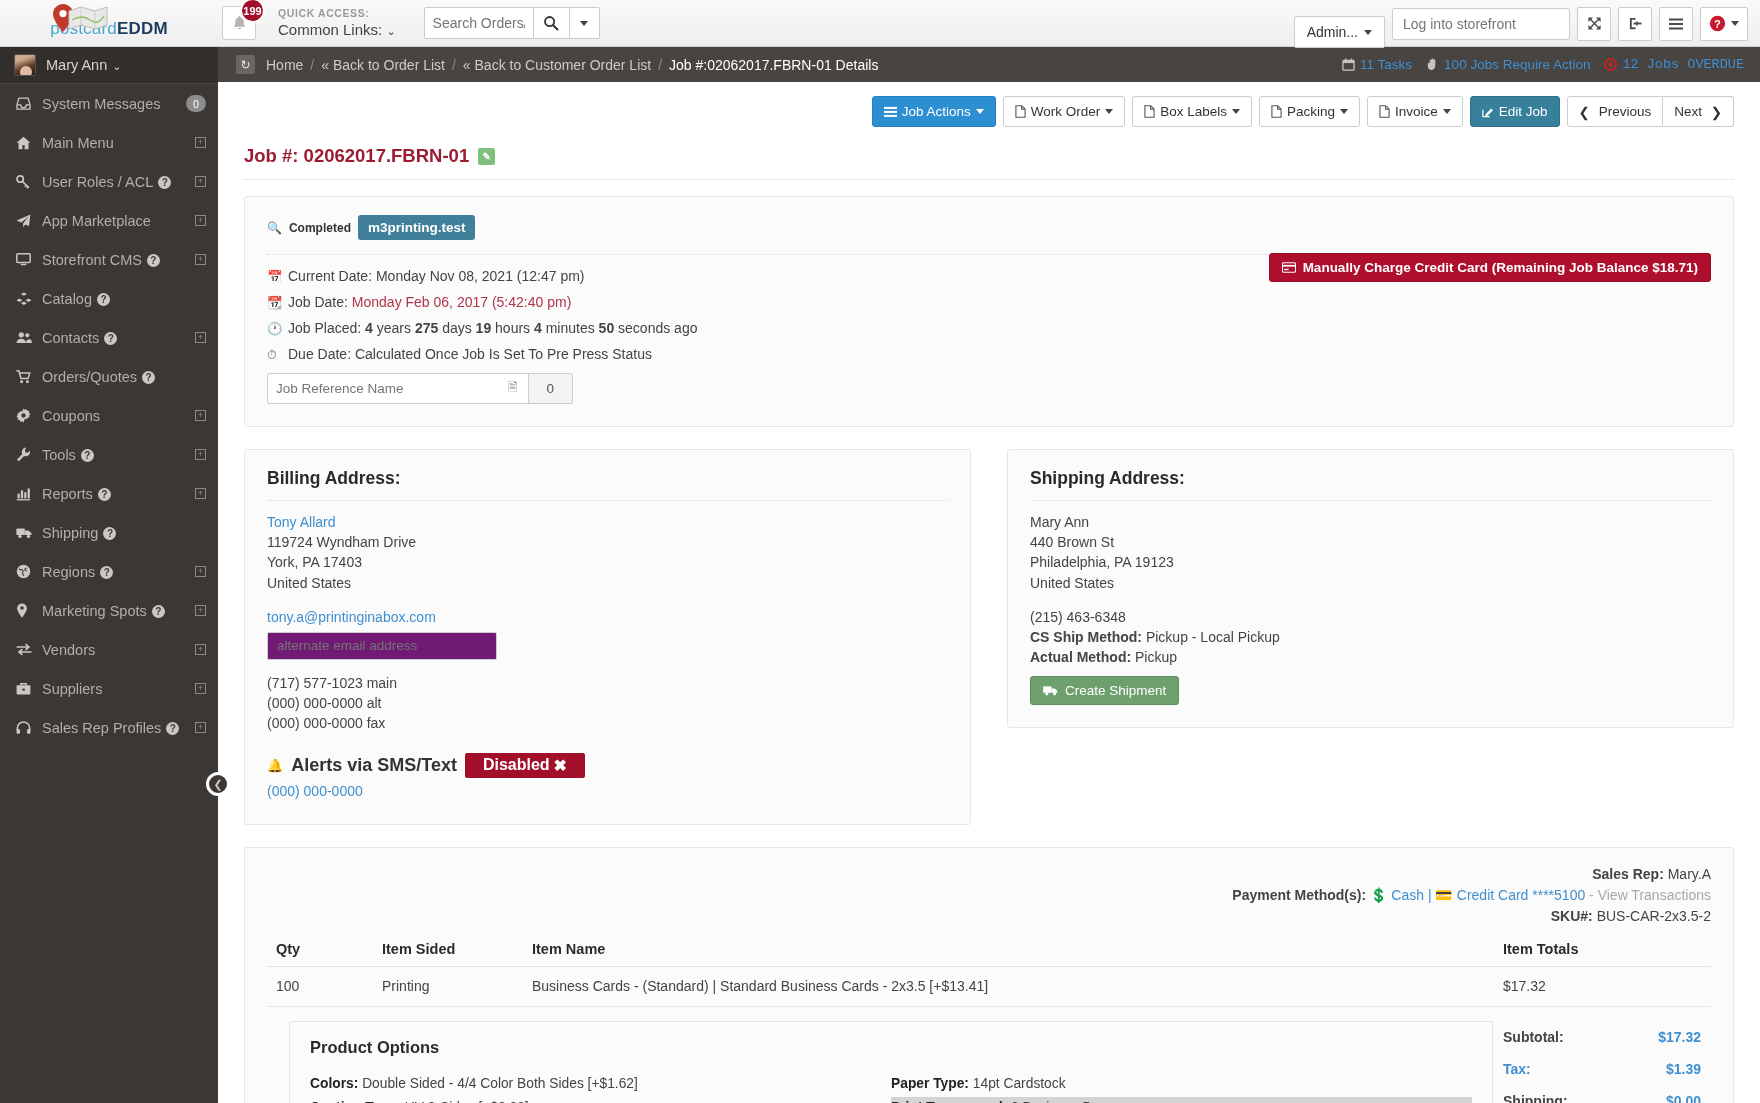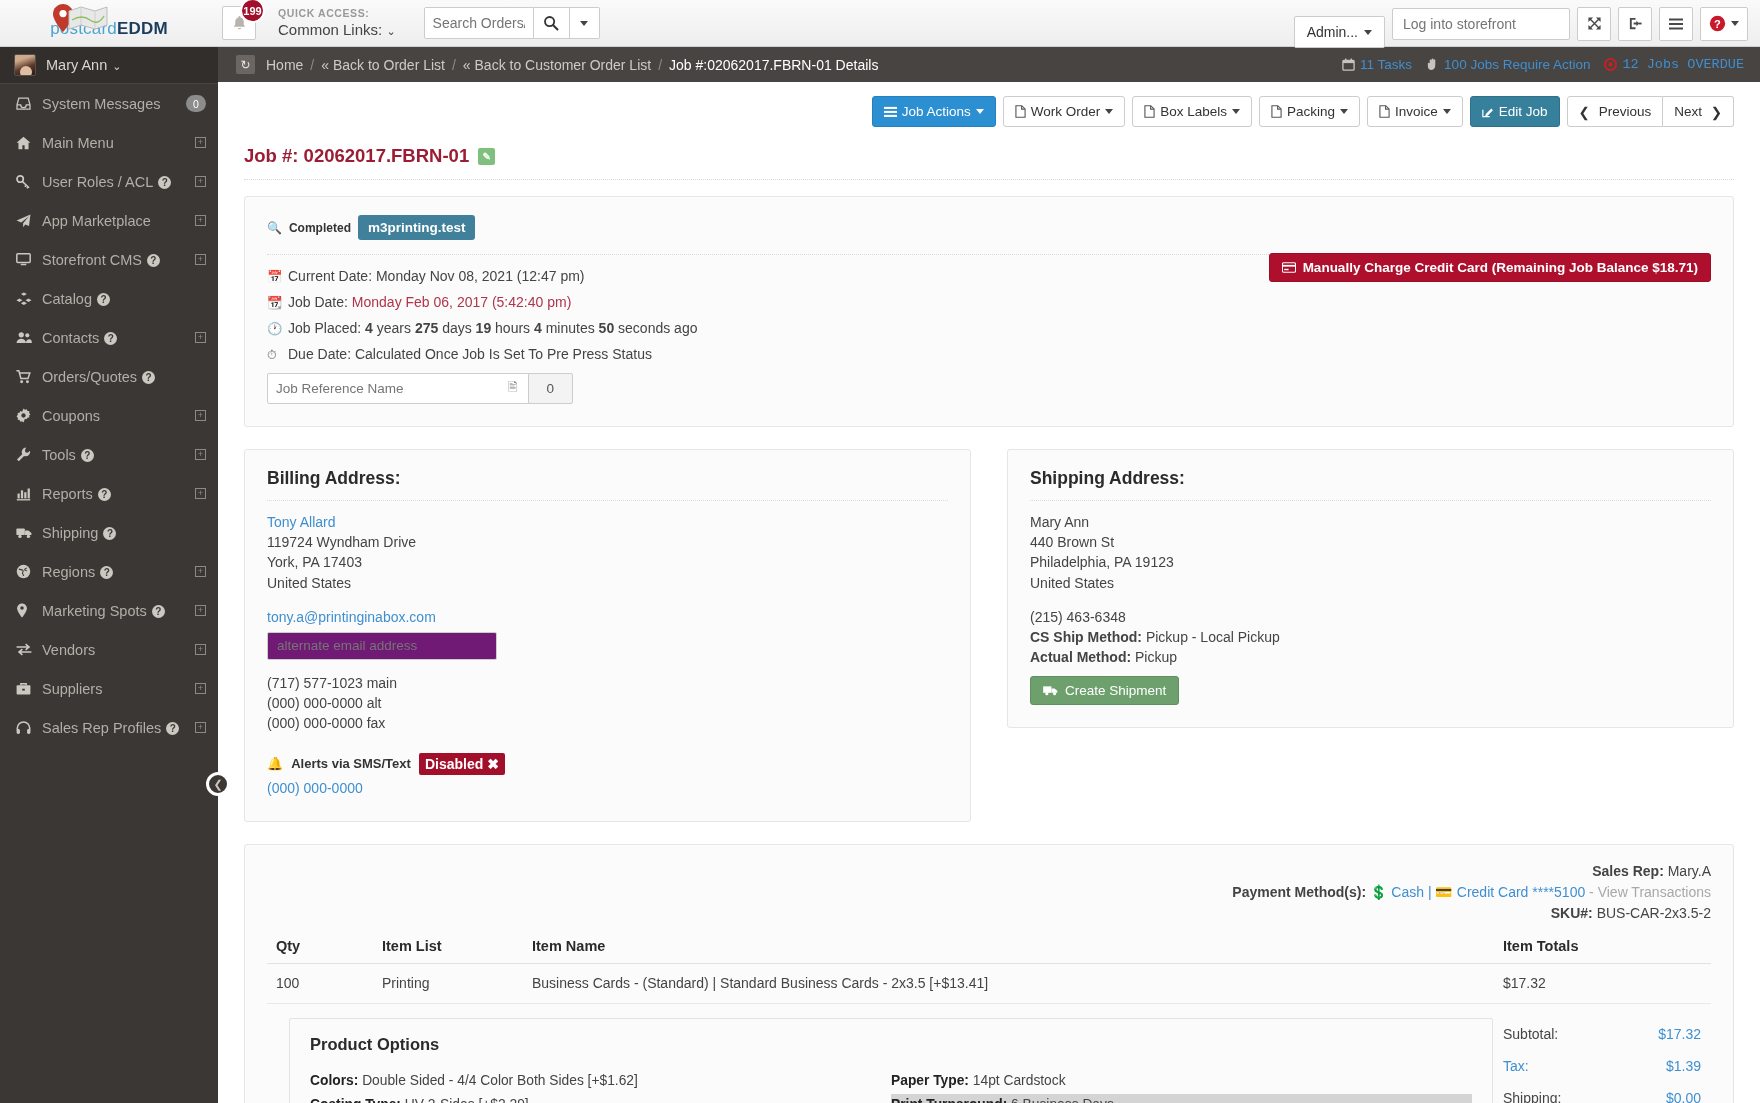--- a/index.html
+++ b/index.html
@@ -316,7 +316,7 @@
     font-family: "Liberation Sans", sans-serif;
   }
   .alerts-row { display: flex; align-items: center; gap: 8px; margin-top: 4px; }
-  .alerts-lbl { font-weight: bold; font-size: 13px; color: #333; }
+  .alerts-lbl { font-weight: bold; font-size: 18px; color: #333; }
   .disabled-tag {
     background: #a10f2b; color: #fff;
     font-size: 14px; font-weight: bold;

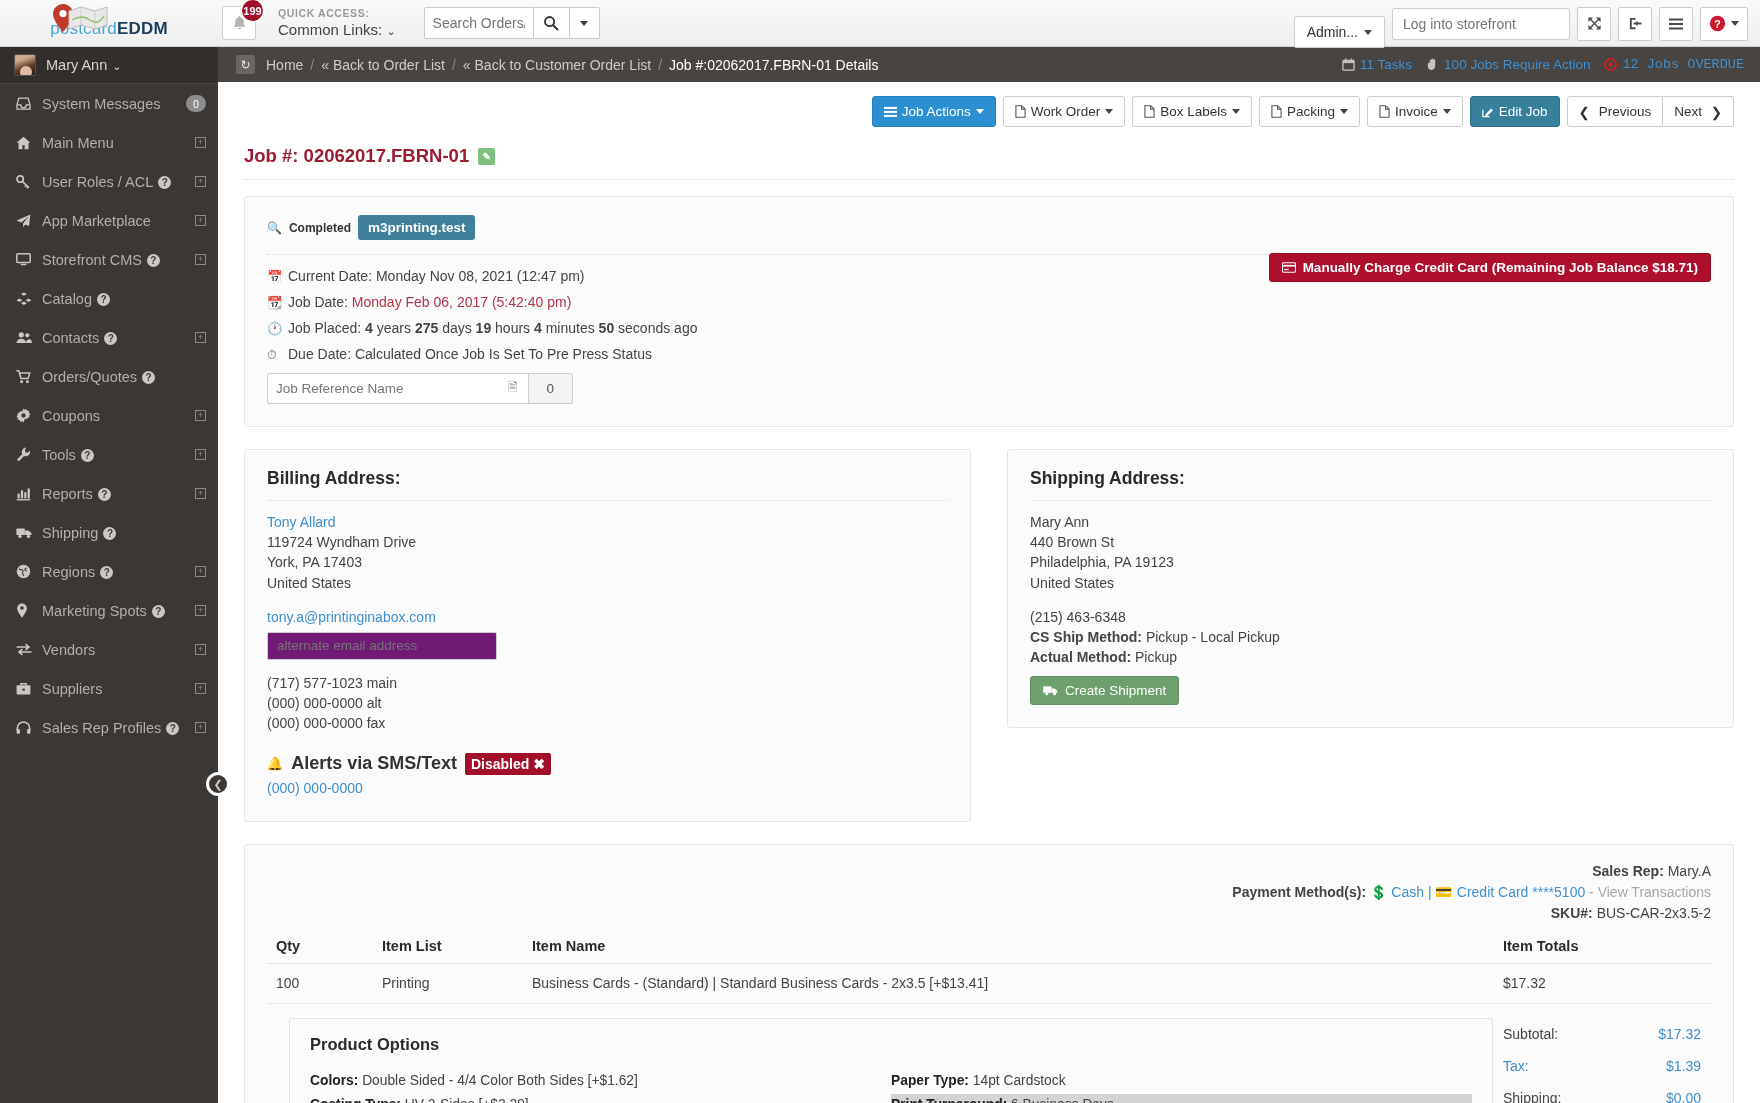--- a/index.html
+++ b/index.html
@@ -319,8 +319,8 @@
   .alerts-lbl { font-weight: bold; font-size: 18px; color: #333; }
   .disabled-tag {
     background: #a10f2b; color: #fff;
-    font-size: 14px; font-weight: bold;
-    padding: 3px 6px; border-radius: 2px;
+    font-size: 16px; font-weight: bold;
+    padding: 3px 18px; border-radius: 2px;
     display: inline-flex; align-items: center; gap: 4px;
   }
   .create-ship-btn {

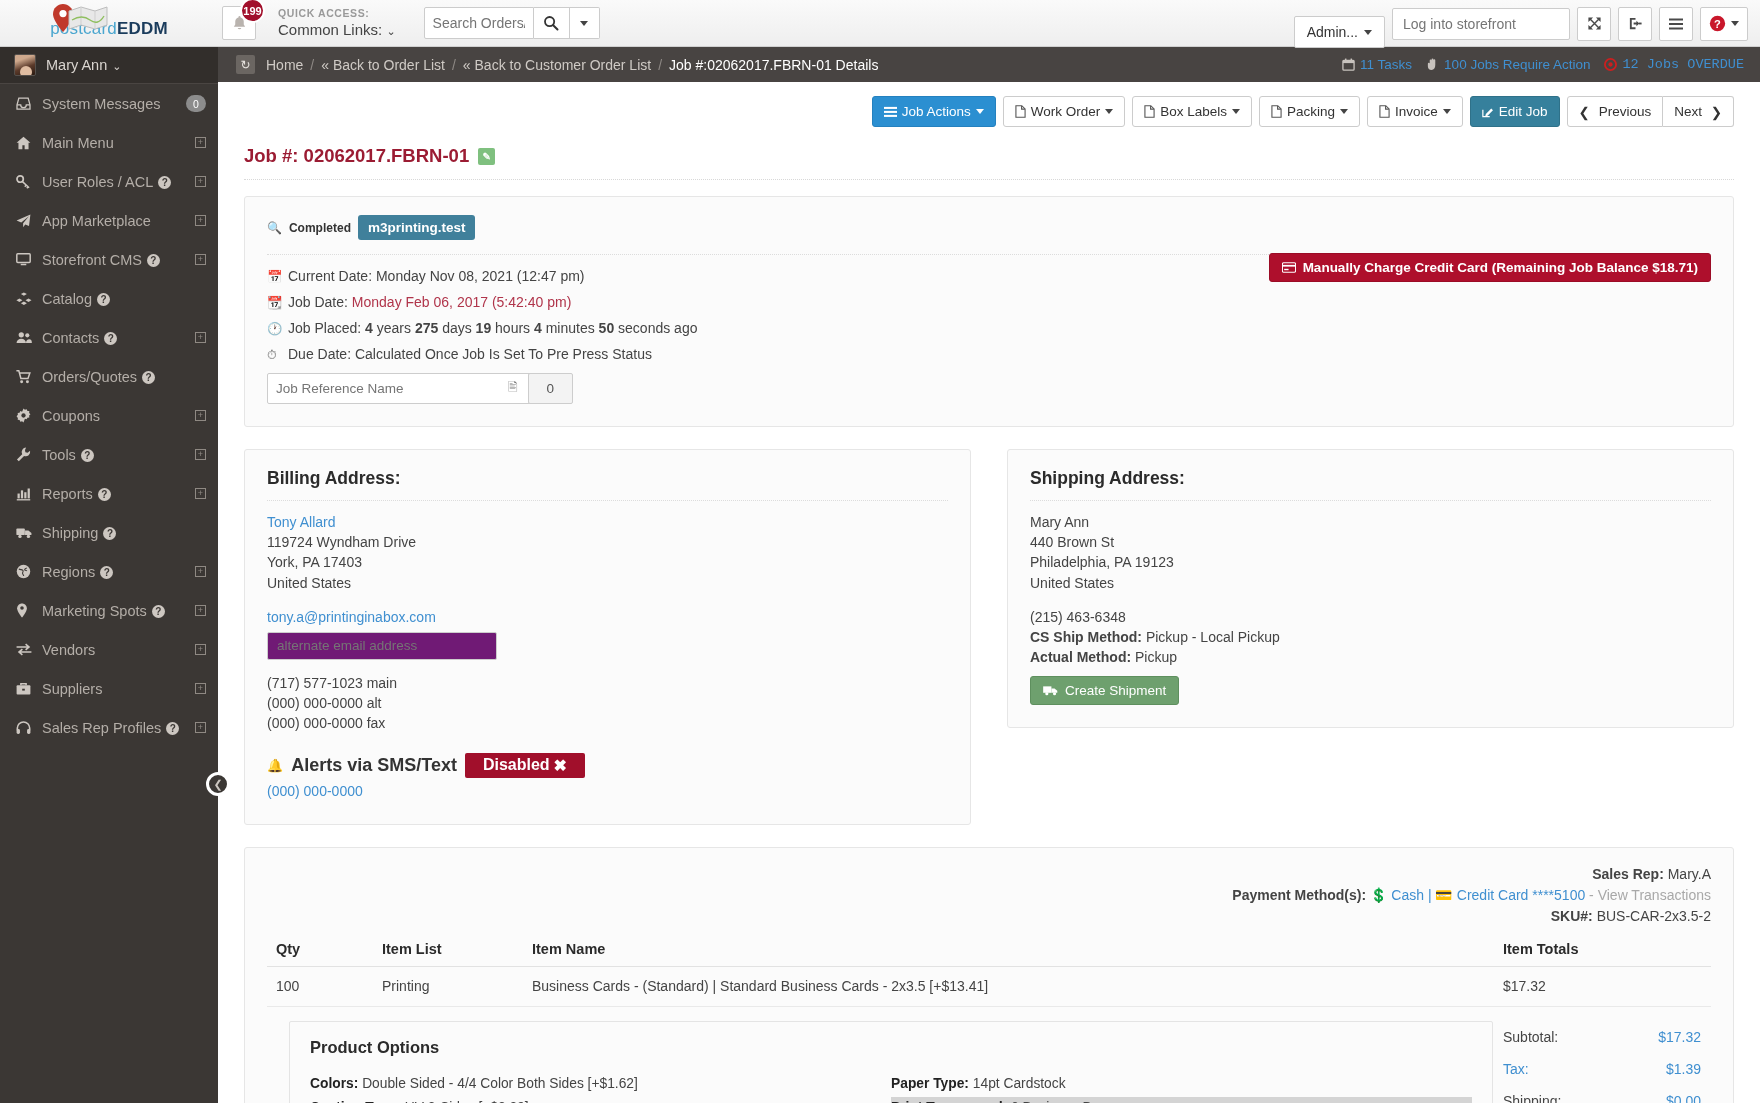--- a/index.html
+++ b/index.html
@@ -865,7 +865,7 @@
 
       <div class="items-head">
         <div class="c-qty">Qty</div>
-        <div class="c-type">Item List</div>
+        <div class="c-type">Item Sided</div>
         <div class="c-name">Item Name</div>
         <div class="c-tot">Item Totals</div>
       </div>

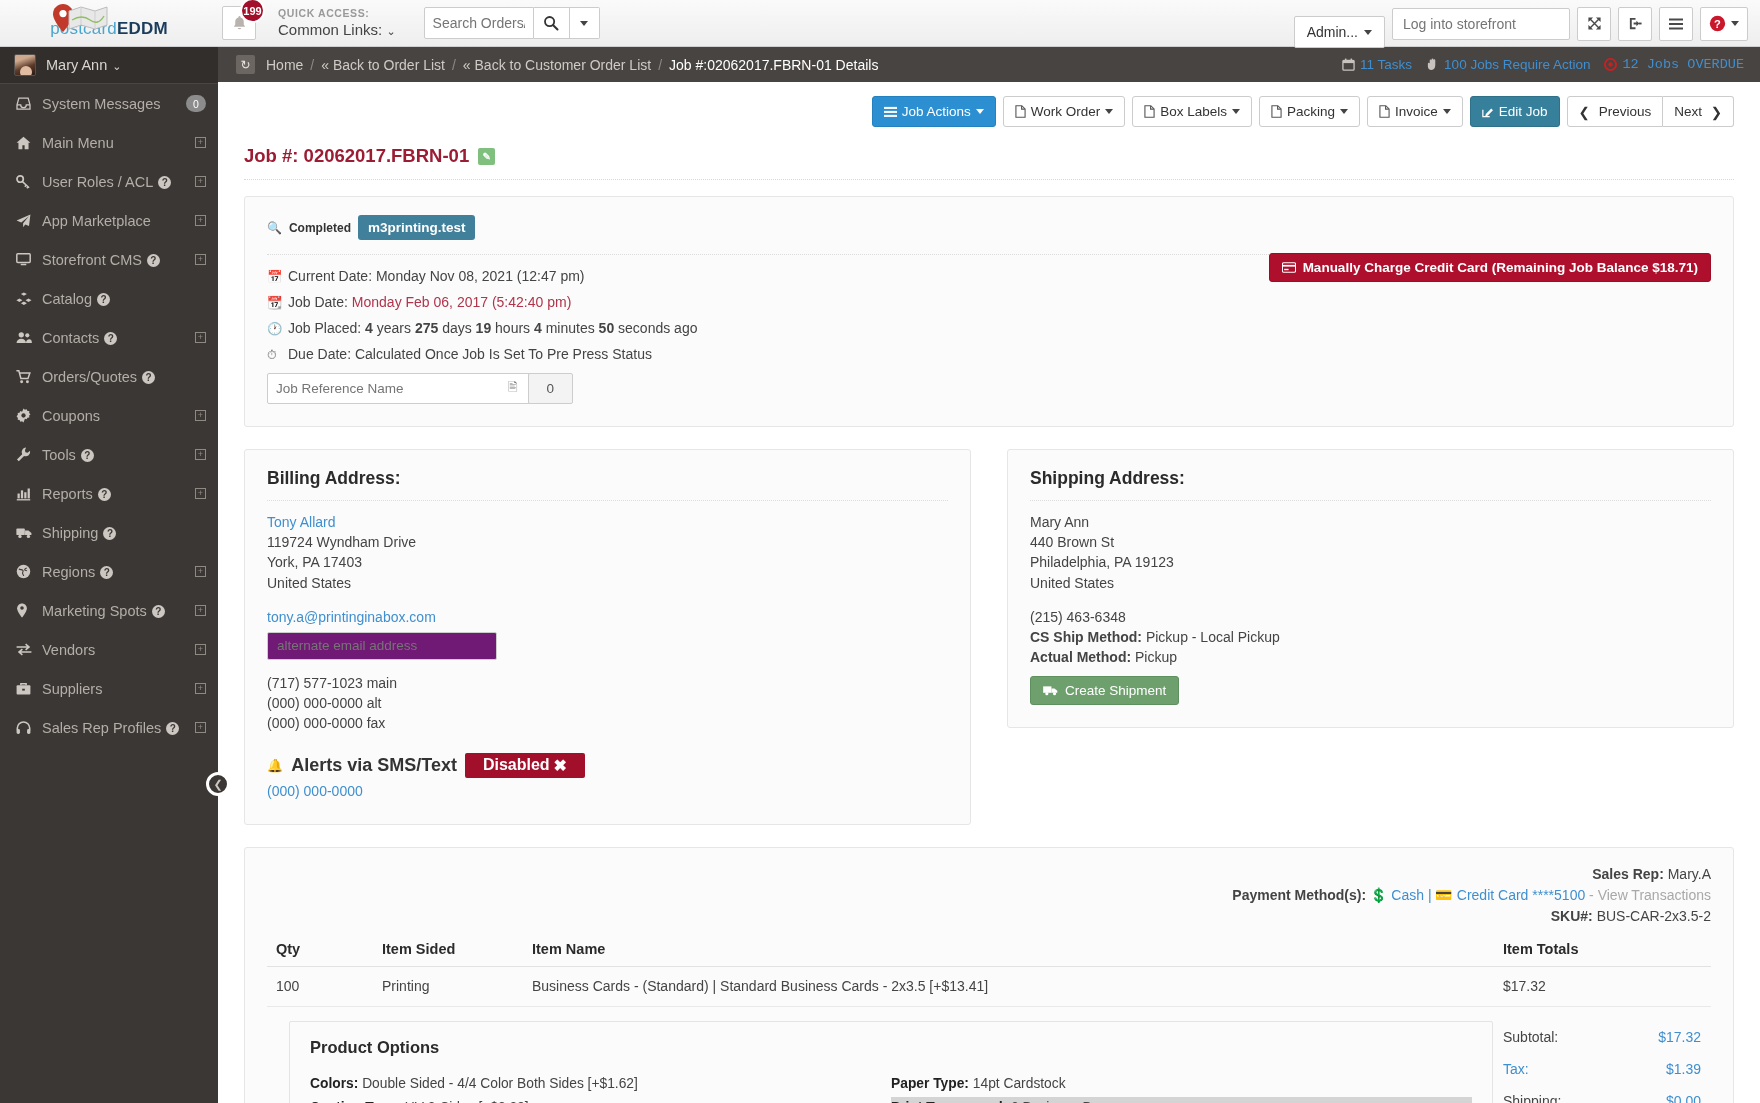--- a/index.html
+++ b/index.html
@@ -375,6 +375,7 @@
     display: flex; justify-content: space-between;
     font-size: 14px; color: #444;
     padding: 8px 0;
+    font-weight: bold;
   }
   .tot-val { color: #3f8fd0; }
   .taxlbl { color: #3f8fd0; }

